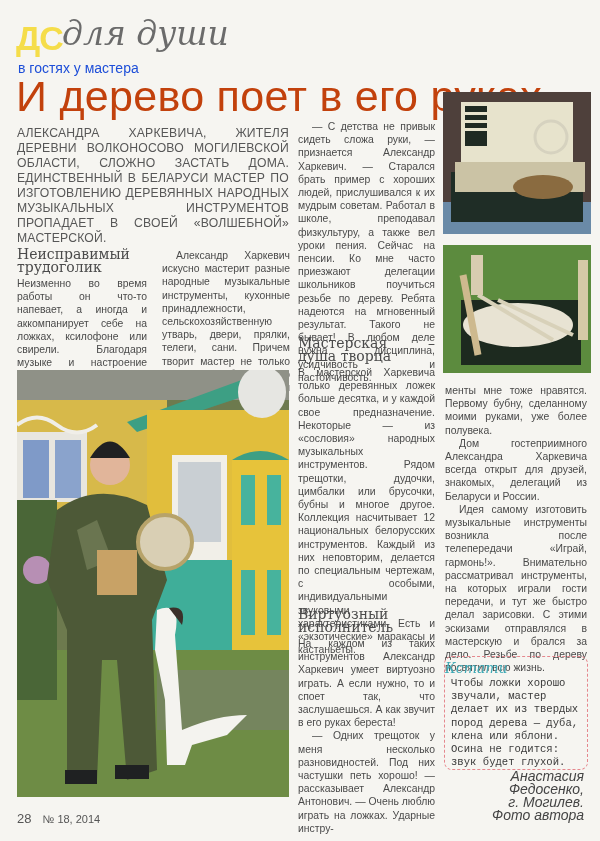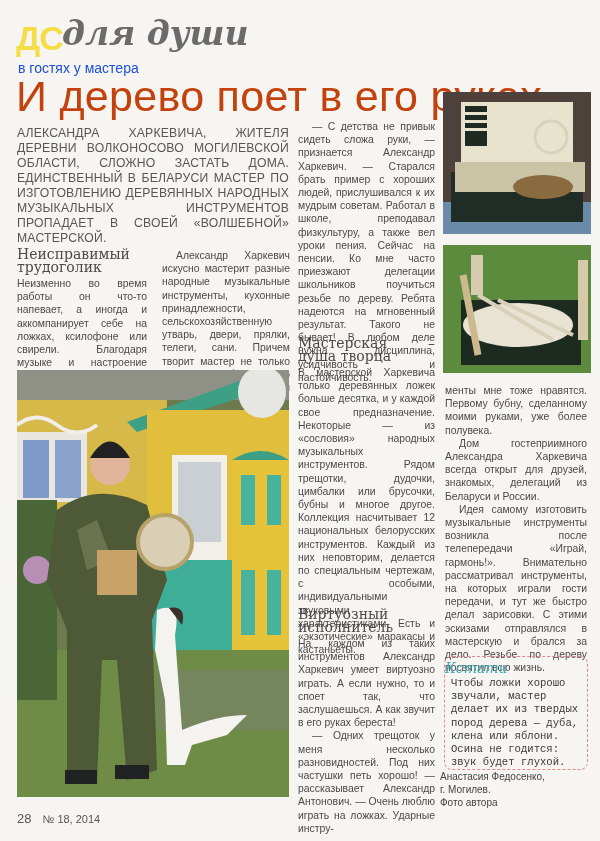--- a/index.html
+++ b/index.html
@@ -30,7 +30,6 @@
     font-size: 33px;
     color: #6b6b6b;
     line-height: 44px;
-    font-weight: bold;
   }
   .subrubric {
     left: 18px; top: 60px;

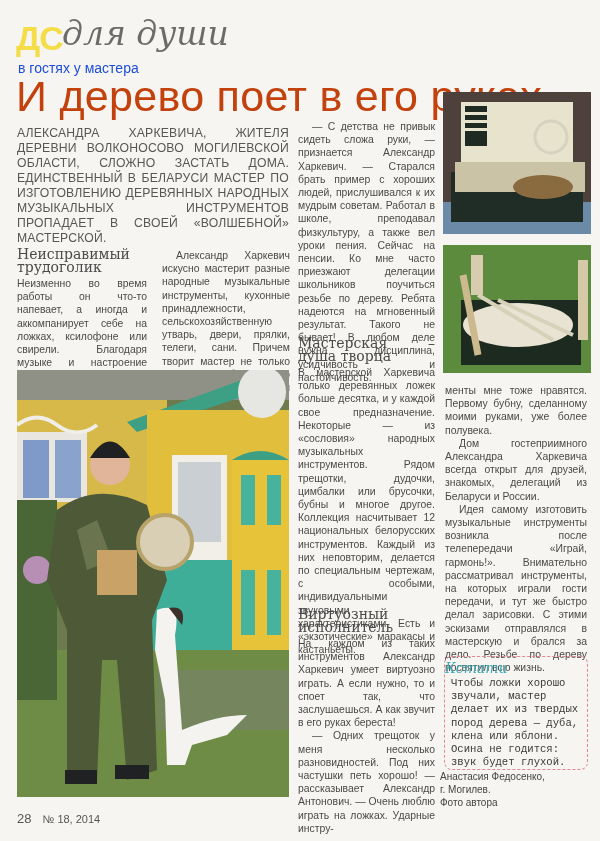--- a/index.html
+++ b/index.html
@@ -120,8 +120,9 @@
   }
   .byline {
     left: 440px; top: 770px; width: 144px;
-    text-align: left;
-    font-size: 10px;
+    text-align: right;
+    font-style: italic;
+    font-size: 14px;
     line-height: 13px;
     color: #444;
   }

